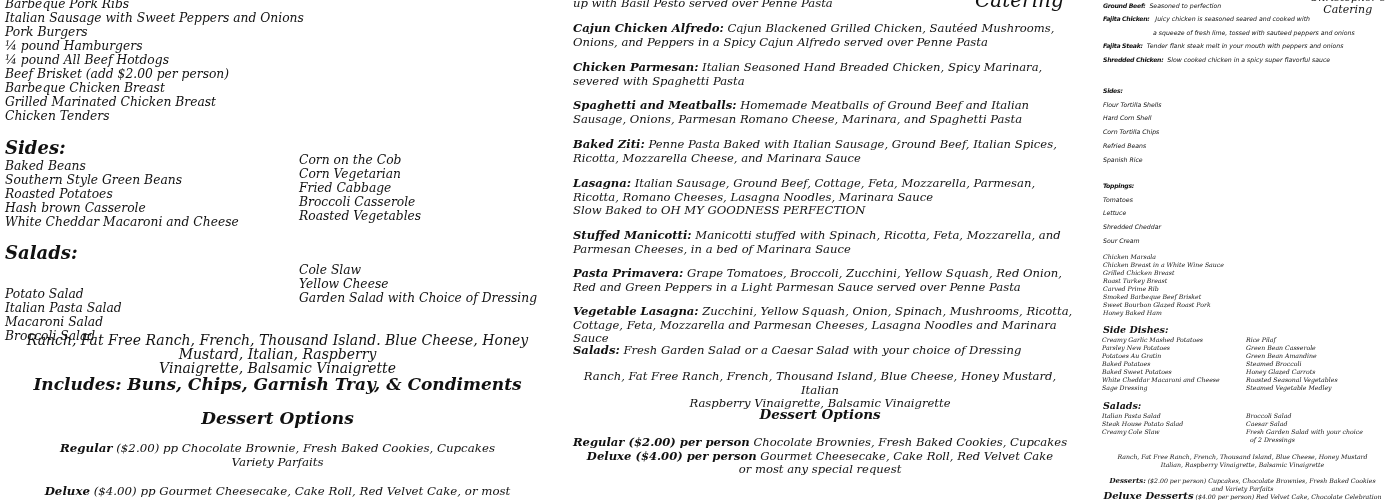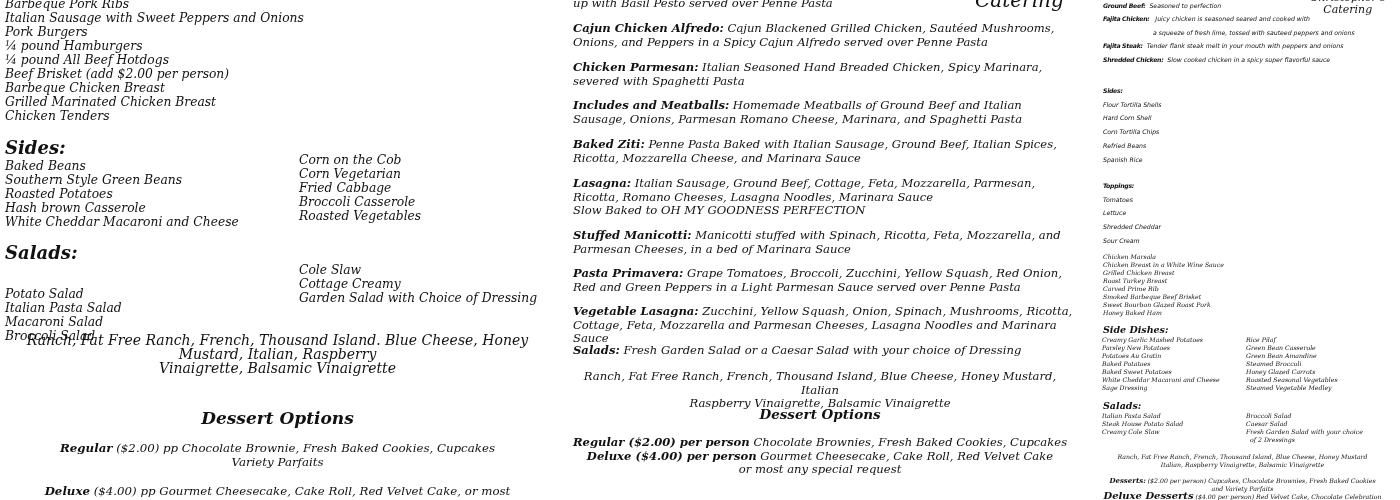--- a/index.html
+++ b/index.html
@@ -103,7 +103,7 @@
     <span class="t">Chicken Parmesan:</span><span> Italian Seasoned Hand Breaded Chicken, Spicy Marinara, severed with Spaghetti Pasta</span>
   </div>
   <div class="entry" style="top:99px;">
-    <span class="t">Includes and Meatballs:</span><span> Homemade Meatballs of Ground Beef and Italian Sausage, Onions, Parmesan Romano Cheese, Marinara, and Spaghetti Pasta</span>
+    <span class="t">Spaghetti and Meatballs:</span><span> Homemade Meatballs of Ground Beef and Italian Sausage, Onions, Parmesan Romano Cheese, Marinara, and Spaghetti Pasta</span>
   </div>
   <div class="entry" style="top:138px;">
     <span class="t">Baked Ziti:</span><span> Penne Pasta Baked with Italian Sausage, Ground Beef, Italian Spices, Ricotta, Mozzarella Cheese, and Marinara Sauce</span>

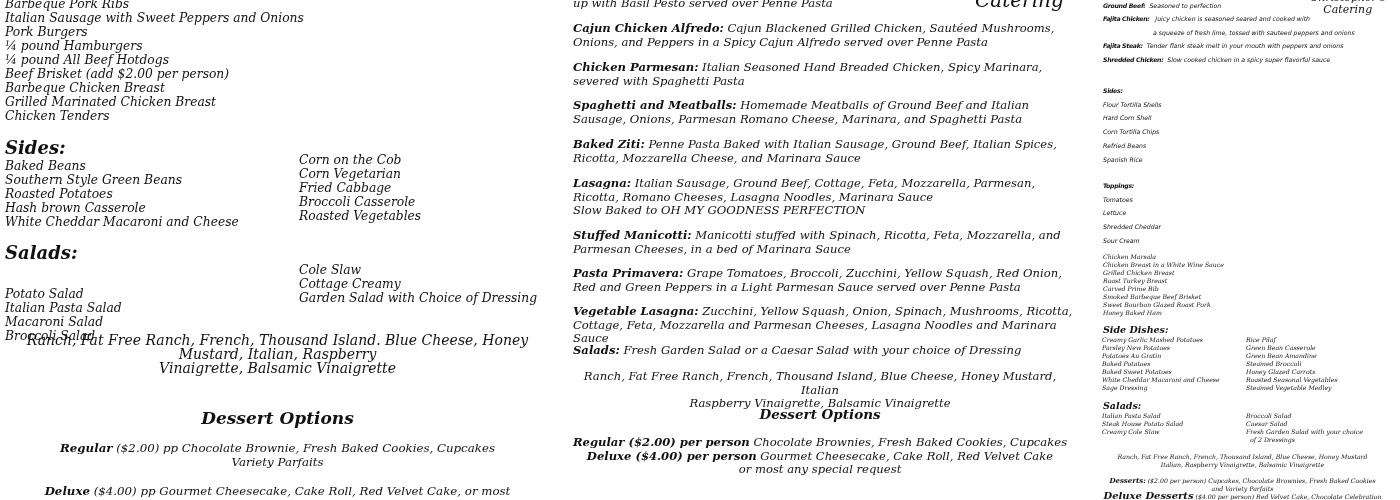--- a/index.html
+++ b/index.html
@@ -72,7 +72,7 @@
   </div>
   <div class="col2" style="top:263px;">
     <div>Cole Slaw</div>
-    <div>Cottage Creamy</div>
+    <div>Yellow Cheese</div>
     <div>Garden Salad with Choice of Dressing</div>
   </div>
 

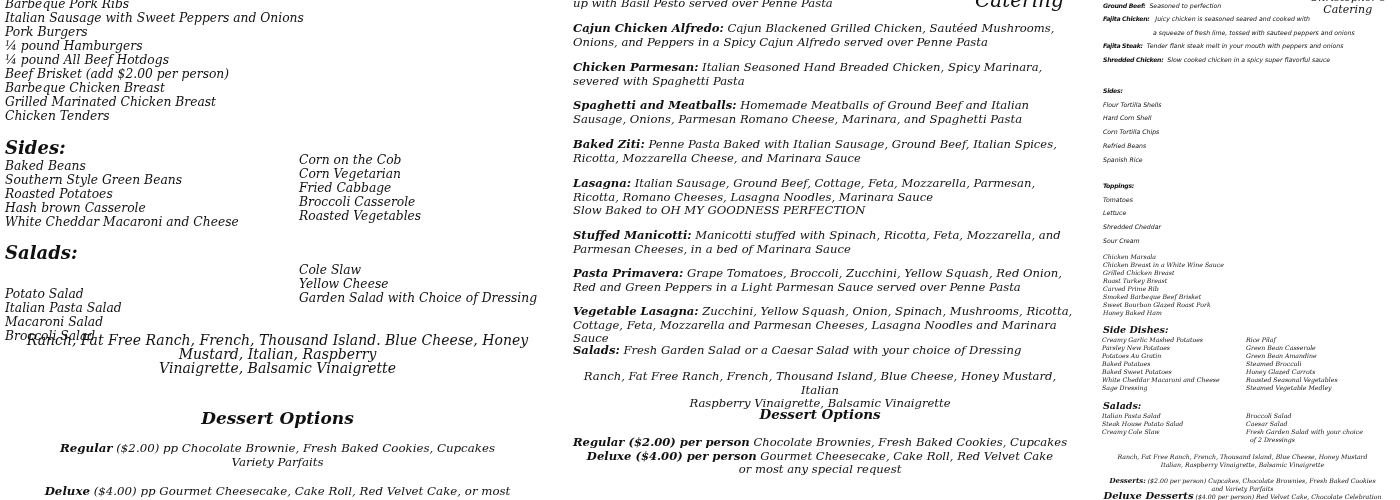--- a/index.html
+++ b/index.html
@@ -81,6 +81,7 @@
     <div>Vinaigrette, Balsamic Vinaigrette</div>
   </div>
 
+  <div class="center b" style="top:374px; font-size:17px;">Includes: Buns, Chips, Garnish Tray, &amp; Condiments</div>
   <div class="center b" style="top:408px; font-size:17px;">Dessert Options</div>
 
   <div class="center" style="top:441px; font-size:11.8px; line-height:14px;font-style:italic;">

